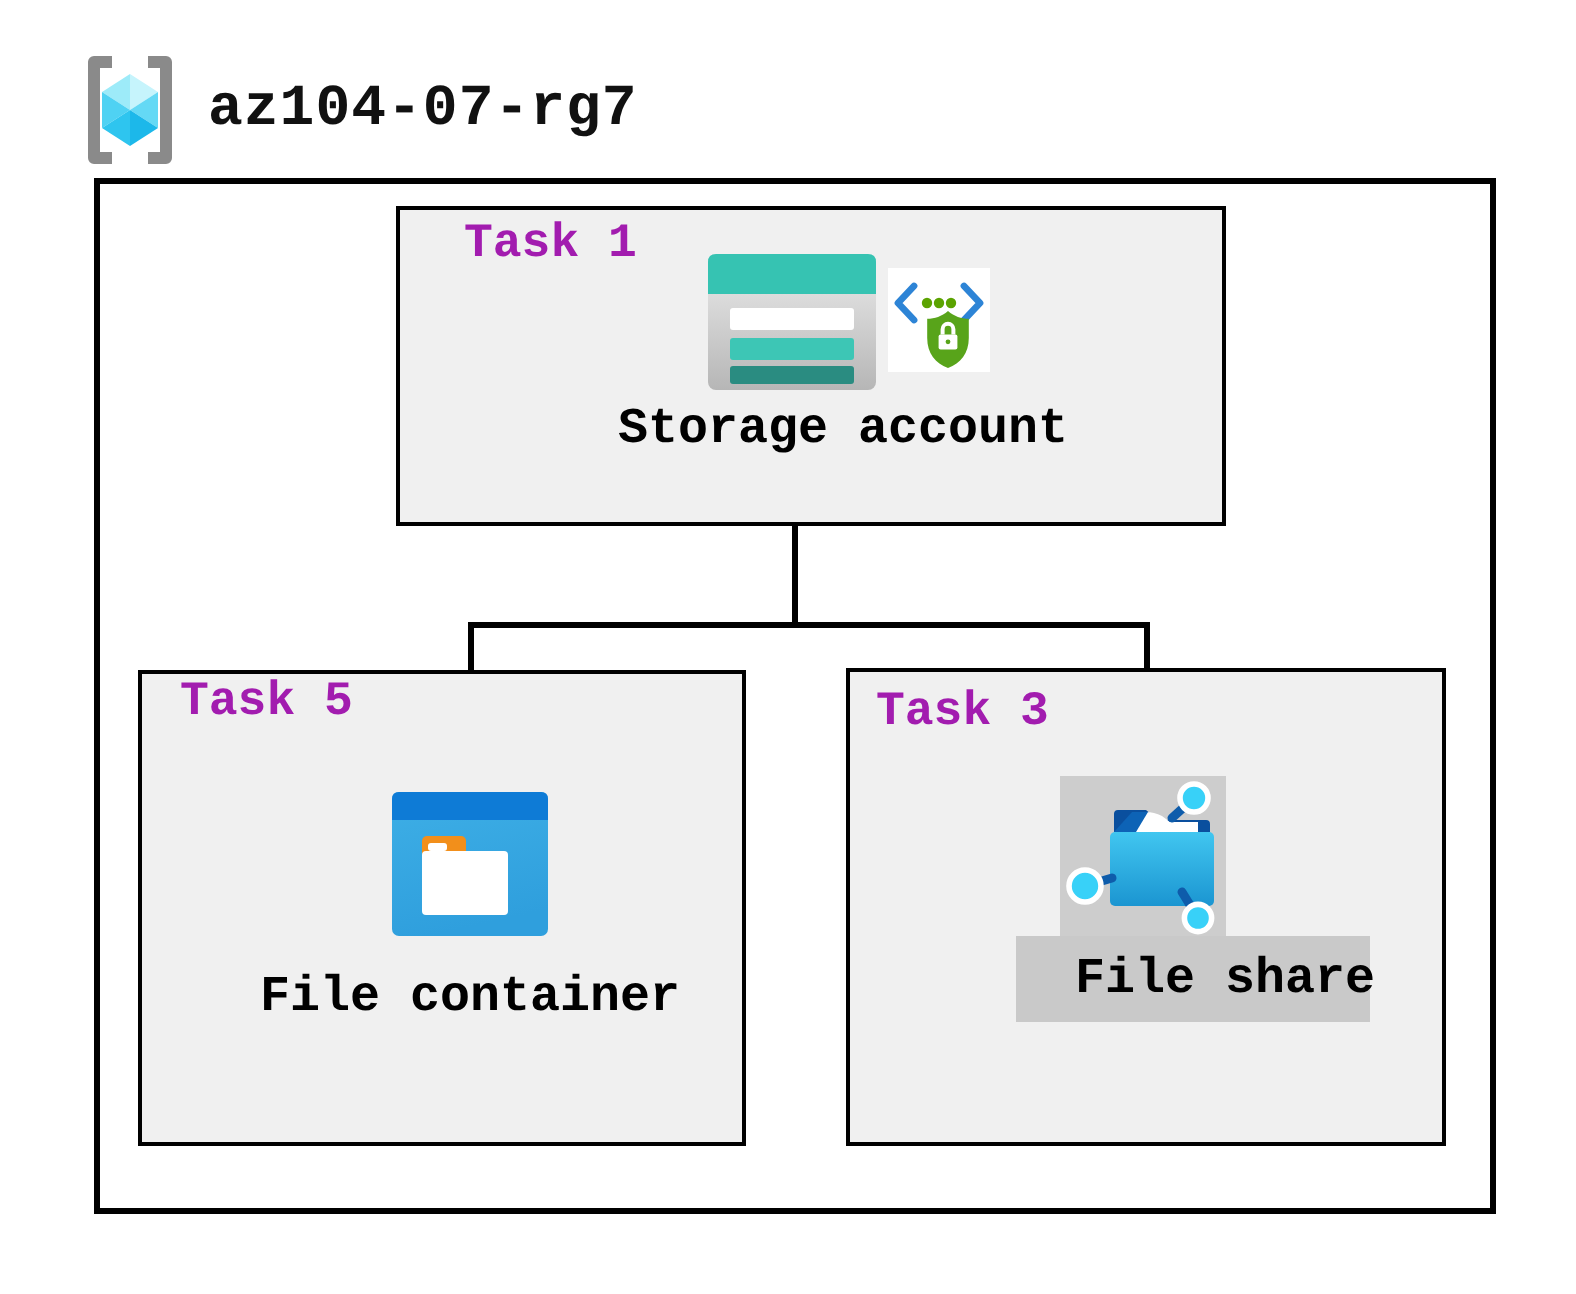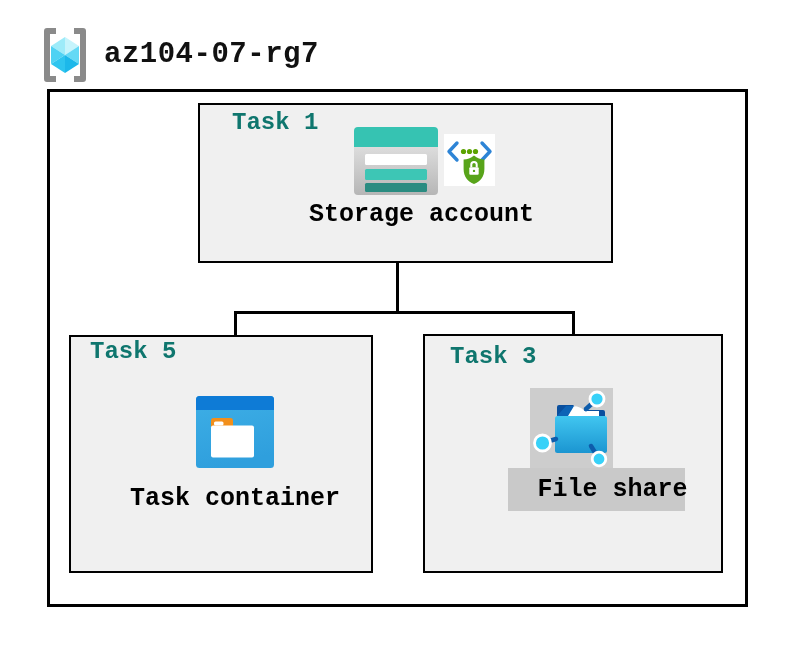--- a/index.html
+++ b/index.html
@@ -30,7 +30,7 @@
   .task3 { left: 423px; top: 334px; width: 300px; height: 239px; }
 
   .task-label {
-    color: #0f766e; font-weight: bold; font-size: 24px; line-height: 1.1;
+    color: #a21caf; font-weight: bold; font-size: 24px; line-height: 1.1;
     white-space: nowrap;
   }
   .task1-label { left: 232px; top: 110px; }

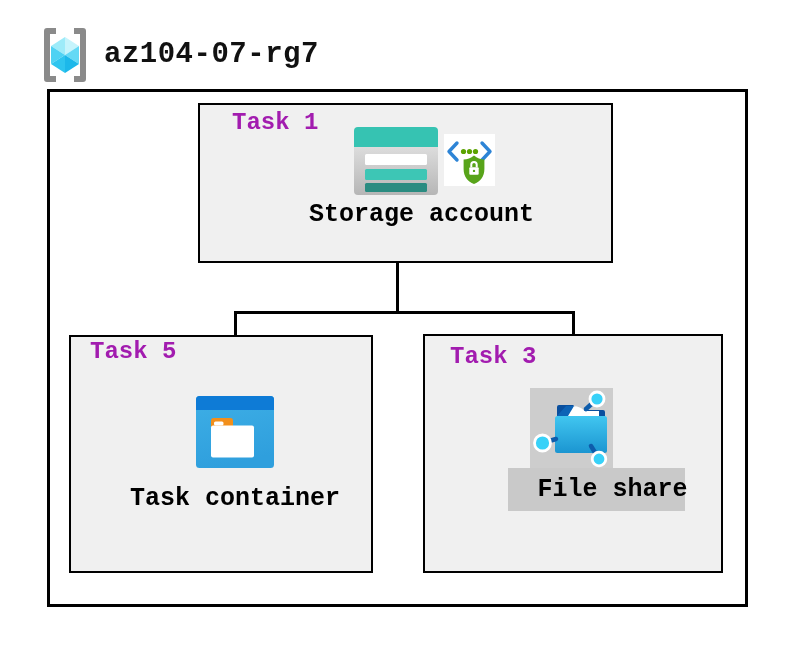--- a/index.html
+++ b/index.html
@@ -35,7 +35,7 @@
   }
   .task1-label { left: 232px; top: 110px; }
   .task2-label { left: 90px;  top: 339px; }
-  .task3-label { left: 450px; top: 344px; }
+  .task3-label { left: 438px; top: 344px; }
 
   .item-label {
     font-weight: bold; font-size: 25px; color: #000; text-align: center;

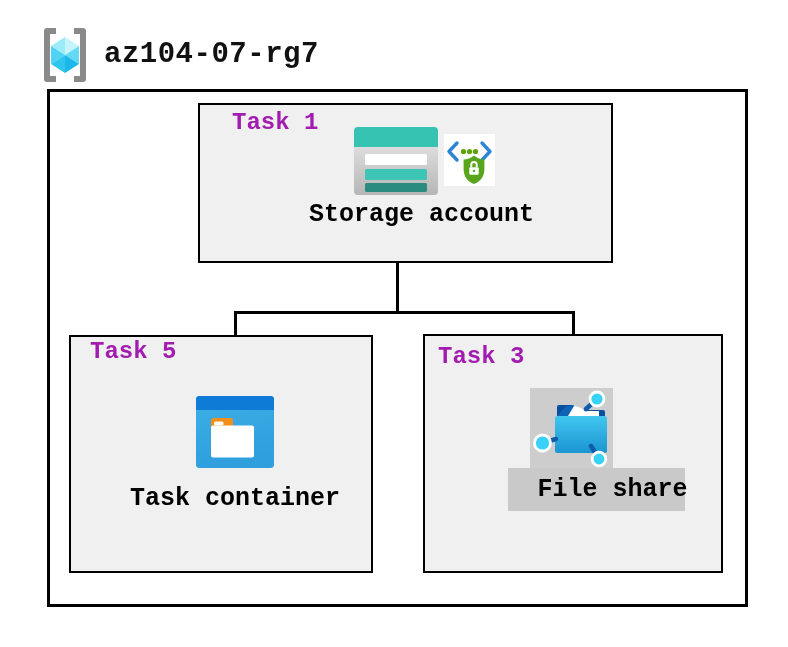--- a/index.html
+++ b/index.html
@@ -138,7 +138,7 @@
     <rect x="15" y="29.5" width="43" height="32" rx="2" fill="#ffffff"></rect>
   </svg>
 
-  <div class="abs item-label blob-label">Task container</div>
+  <div class="abs item-label blob-label">File container</div>
 
   <div class="abs task-box task3"></div>
   <div class="abs task-label task3-label">Task 3</div>

